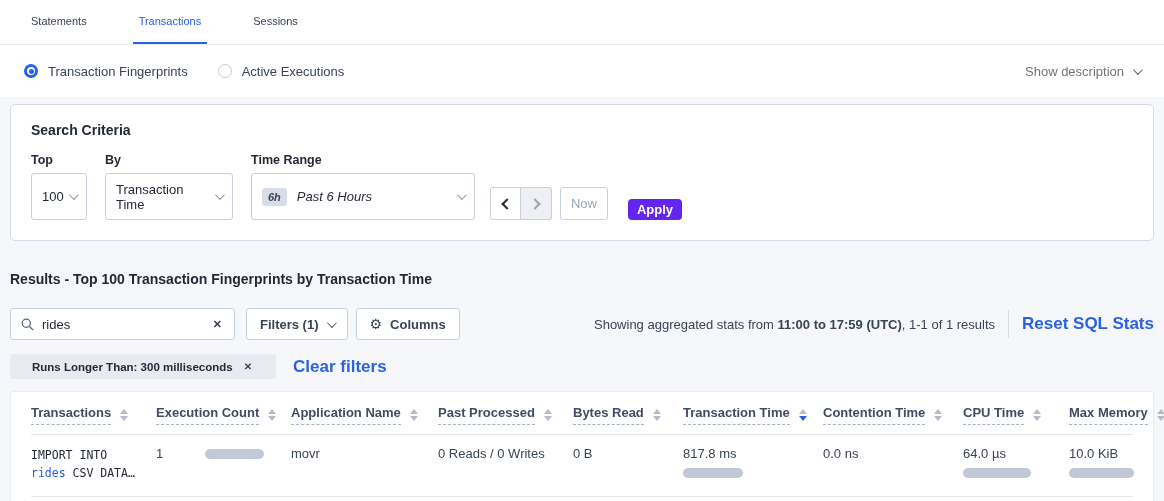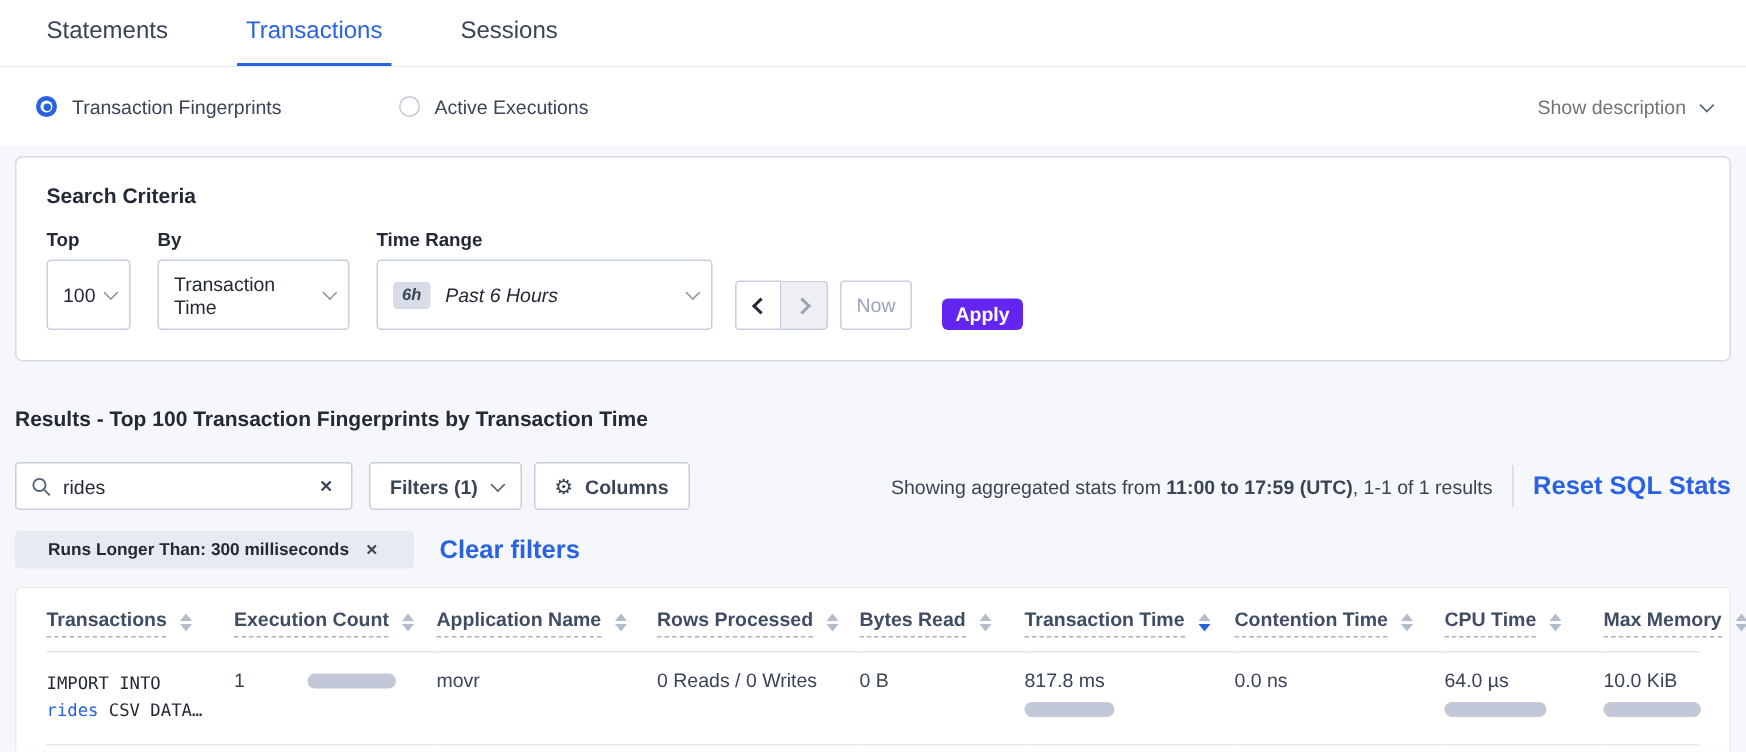--- a/index.html
+++ b/index.html
@@ -14,7 +14,7 @@
 
   
   .topnav { background:#fff; height:45px; border-bottom:1px solid #e7ecf3; display:flex; align-items:stretch; padding-left:25px; }
-  .tab { font-size:16px; color:#394455; display:flex; align-items:center; padding:0 6px; margin-right:40px; cursor:pointer; border-bottom:2px solid transparent; }
+  .tab { font-size:11px; color:#394455; display:flex; align-items:center; padding:0 6px; margin-right:40px; cursor:pointer; border-bottom:2px solid transparent; }
   .tab.active { color:#2962e4; border-bottom-color:#2962e4; font-weight:400; }
 
   

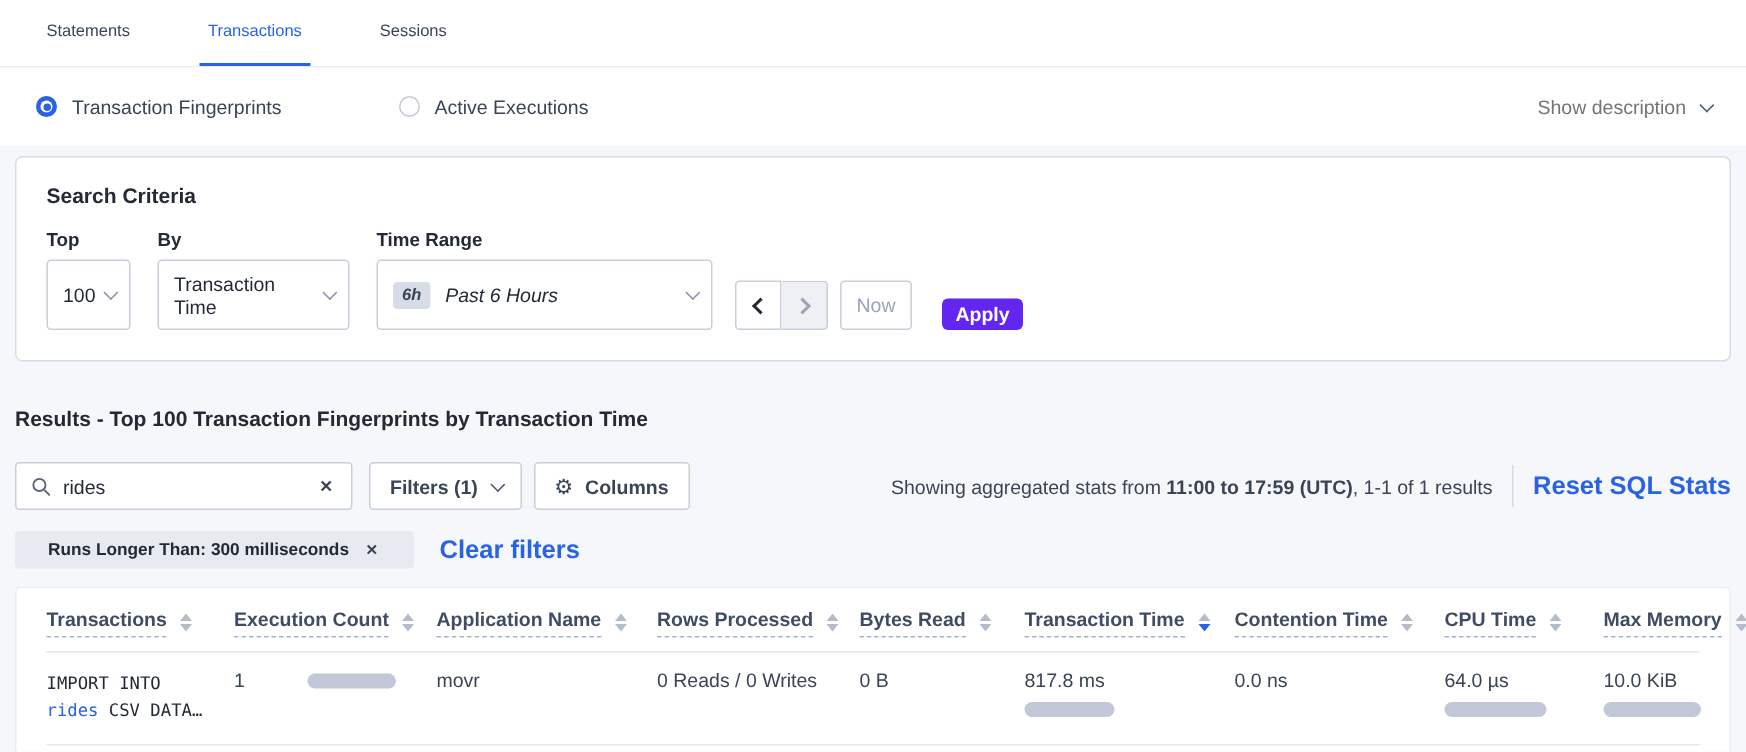--- a/index.html
+++ b/index.html
@@ -18,7 +18,7 @@
   .tab.active { color:#2962e4; border-bottom-color:#2962e4; font-weight:400; }
 
   
-  .subnav { background:#fff; height:52px; display:flex; align-items:center; padding:0 24px;gap:48px; }
+  .subnav { background:#fff; height:52px; display:flex; align-items:center; padding:0 24px; }
   .radio-opt { display:flex; align-items:center; margin-right:30px; cursor:pointer; font-size:13px; color:#394455; }
   .radio { width:14px; height:14px; border-radius:50%; margin-right:10px; flex:0 0 auto; }
   .radio.on { background:#2962e4; display:flex; align-items:center; justify-content:center; }

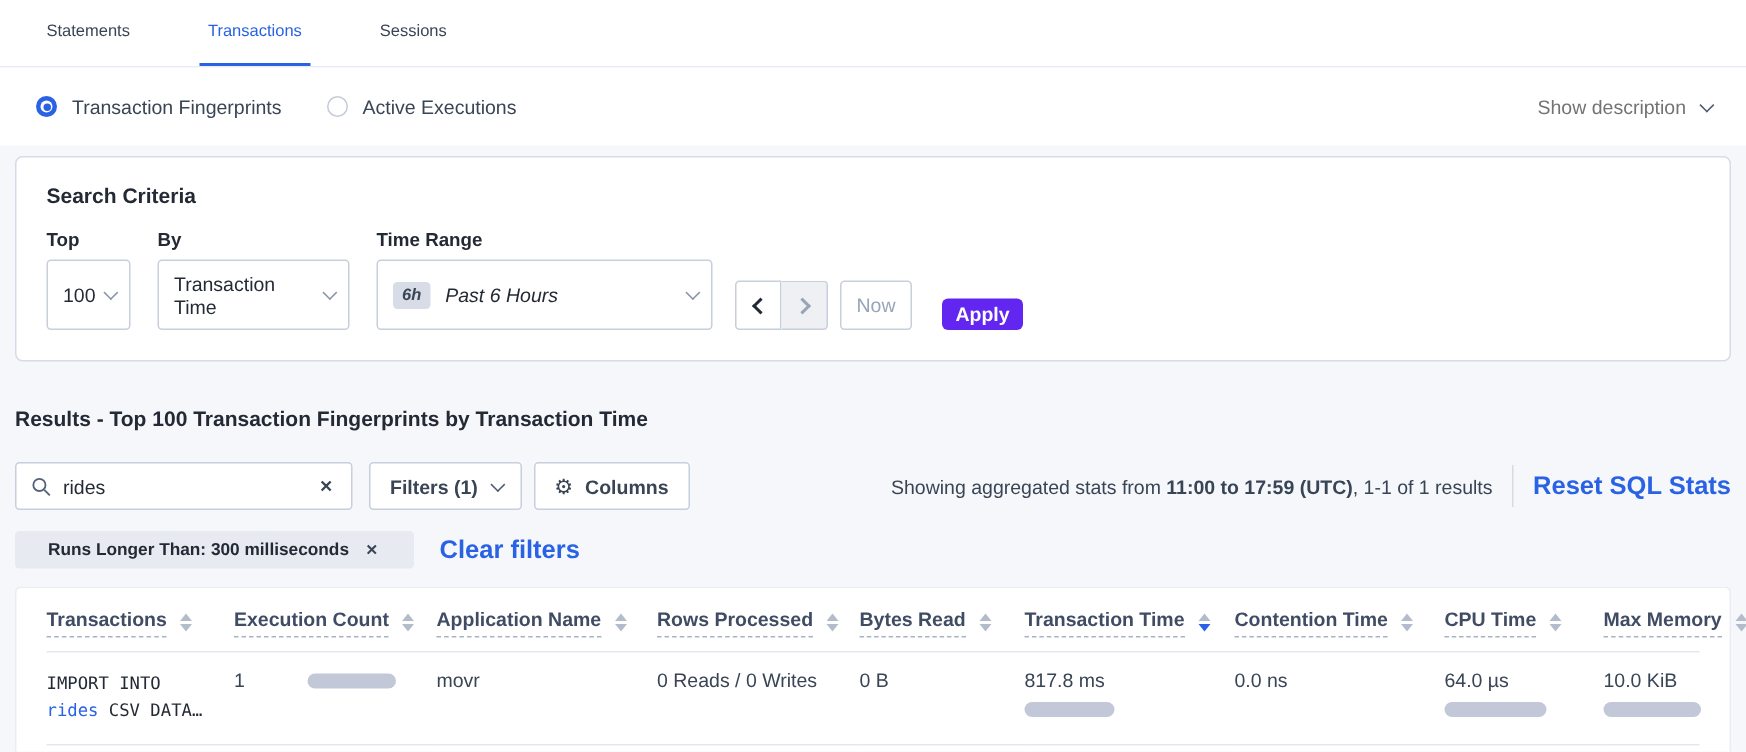--- a/index.html
+++ b/index.html
@@ -238,7 +238,7 @@
             </th>
           <th>
               <div class="th-inner">
-                <span class="th-label">Rows Processed</span>
+                <span class="th-label">Past Processed</span>
                 <span class="sort">
                   <span class="up"></span>
                   <span class="down"></span>

